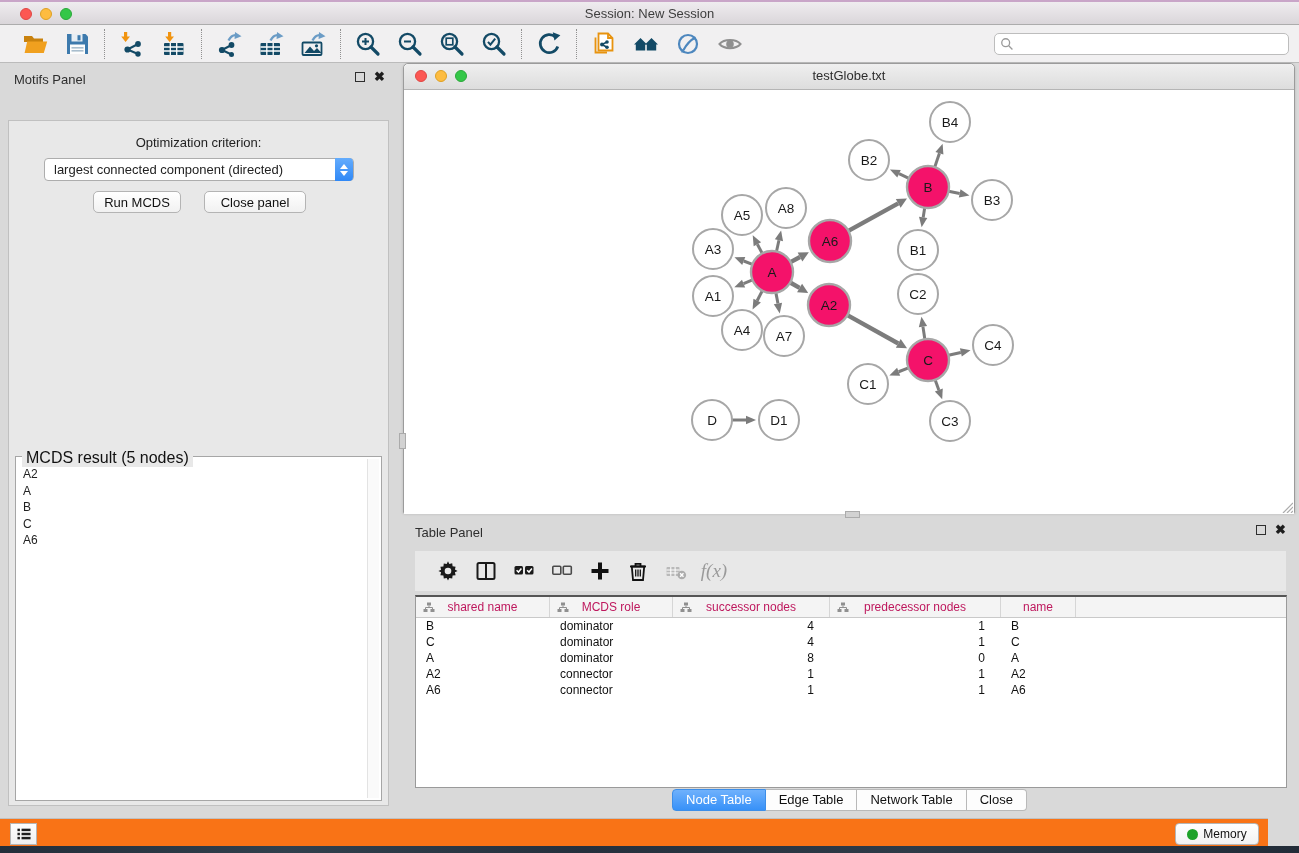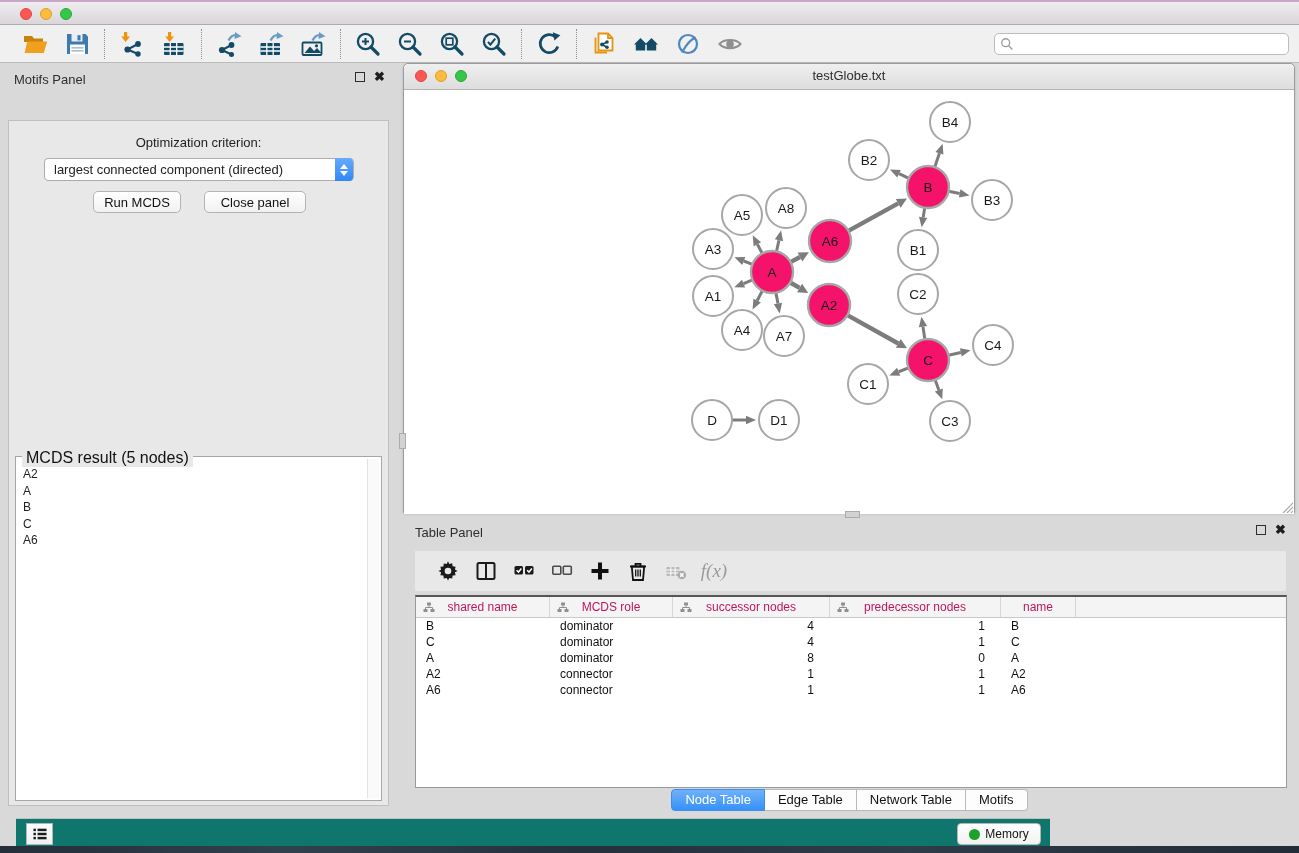--- a/index.html
+++ b/index.html
@@ -141,6 +141,7 @@
     <span class="light yellow"></span>
     <span class="light green"></span>
   </div>
+  <div class="title">Session: New Session</div>
 </div>
 
 <div id="toolbar">

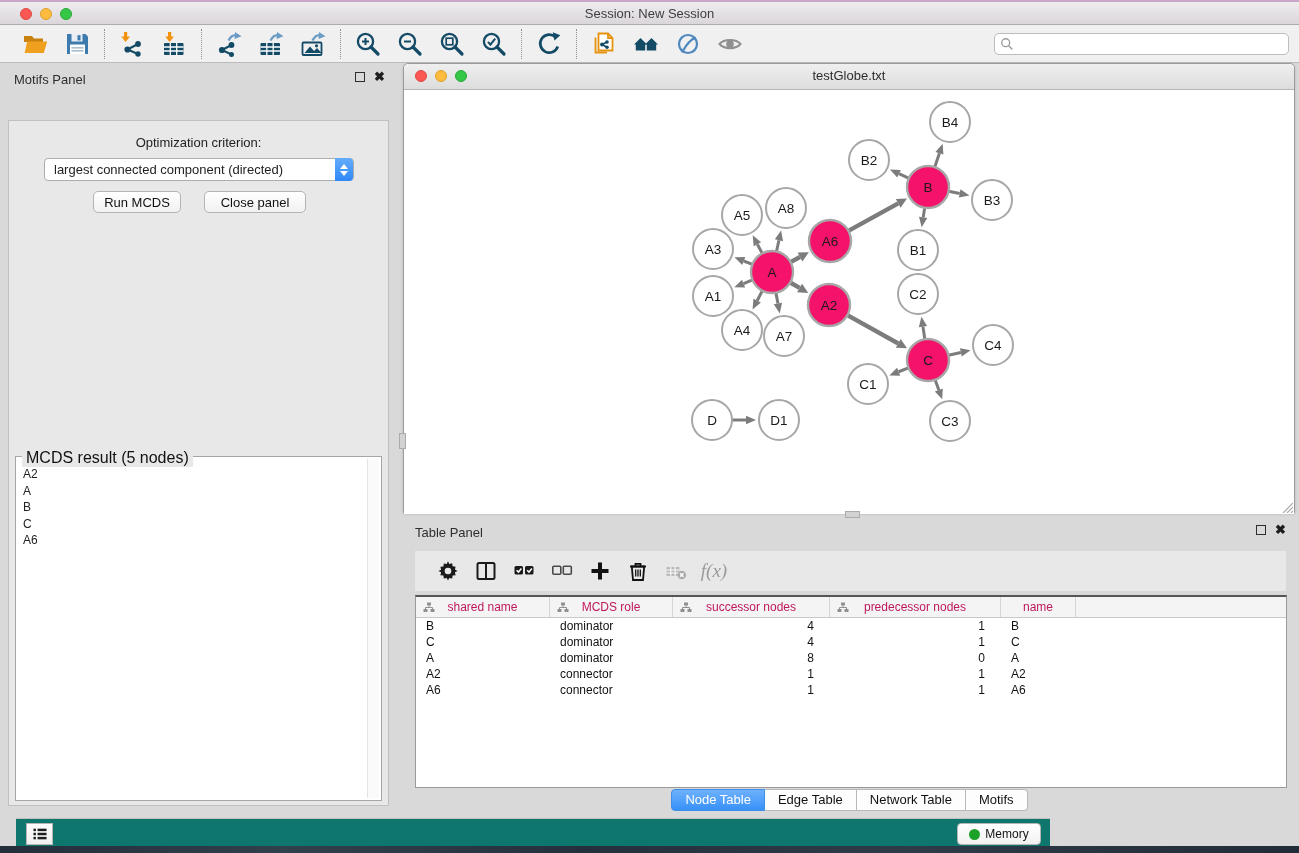--- a/index.html
+++ b/index.html
@@ -628,7 +628,7 @@
       <div class="tab active">Node Table</div>
       <div class="tab">Edge Table</div>
       <div class="tab">Network Table</div>
-      <div class="tab">Motifs</div>
+      <div class="tab">Close</div>
     </div>
 </div>
 

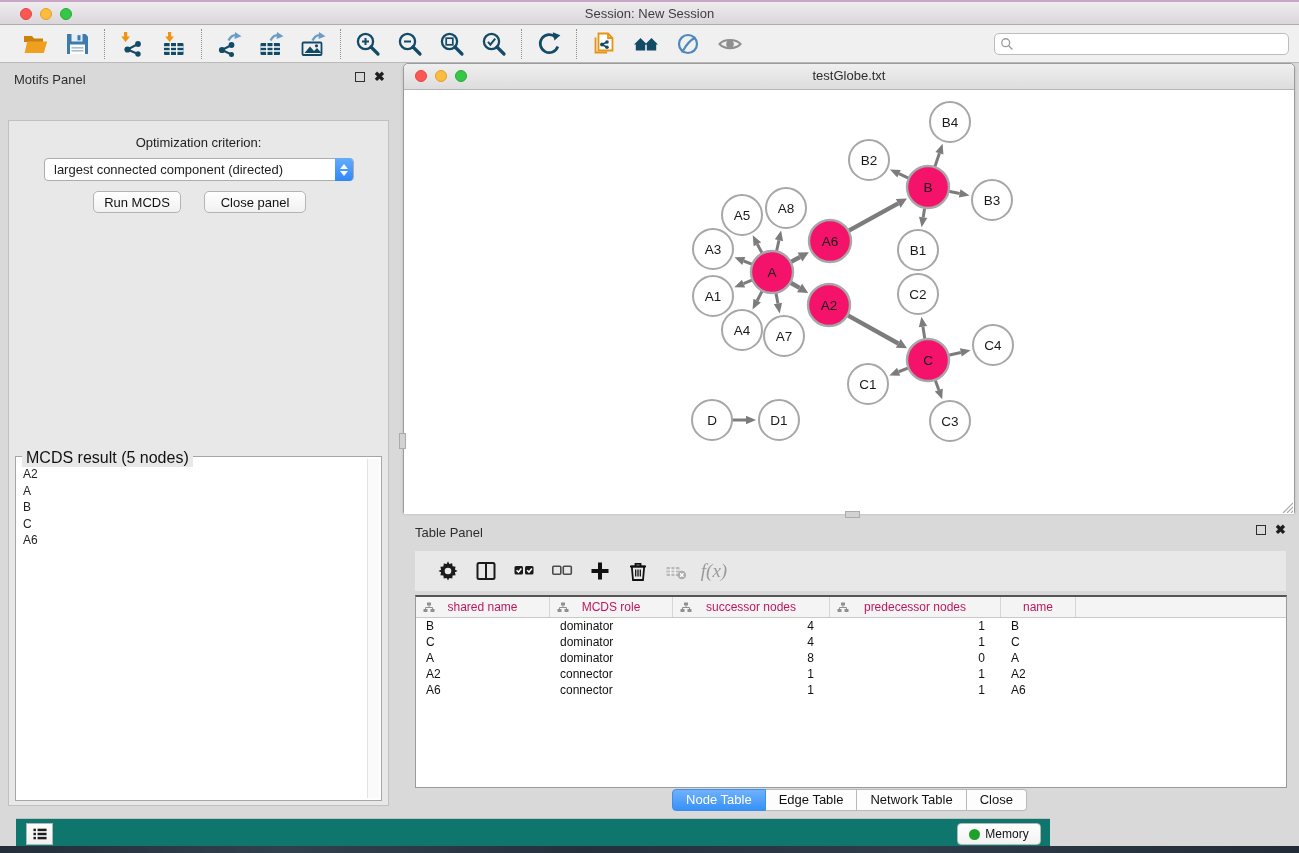--- a/index.html
+++ b/index.html
@@ -114,8 +114,8 @@
   #tp-tabs { position:absolute; top:271px; left:0; width:100%; display:flex; justify-content:center; }
 
   
-  #status-bar { position:absolute; left:16px; top:818px; width:1034px; height:28px;
-                background:#0f766e; border-top:1px solid #C0C0C0; }
+  #status-bar { position:absolute; left:0; top:818px; width:1268px; height:28px;
+                background:#f97316; border-top:1px solid #C0C0C0; }
   #tasklist-btn { position:absolute; left:10px; top:4px; width:27px; height:22px;
                   background:linear-gradient(#FDFDFD,#F0F0F0); border:1px solid #B5B5B5; cursor:pointer;
                   display:flex; align-items:center; justify-content:center; }

